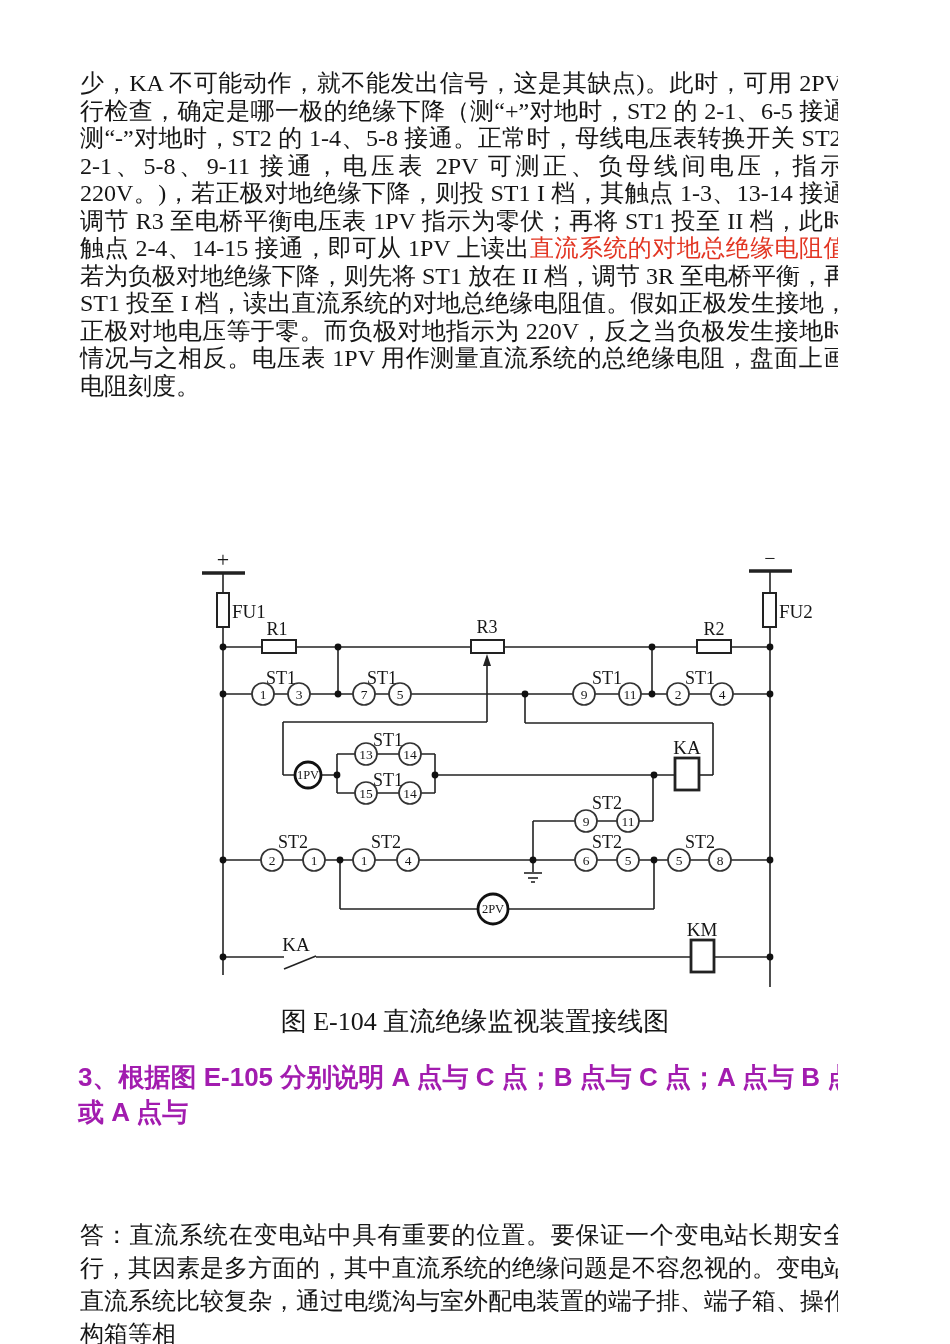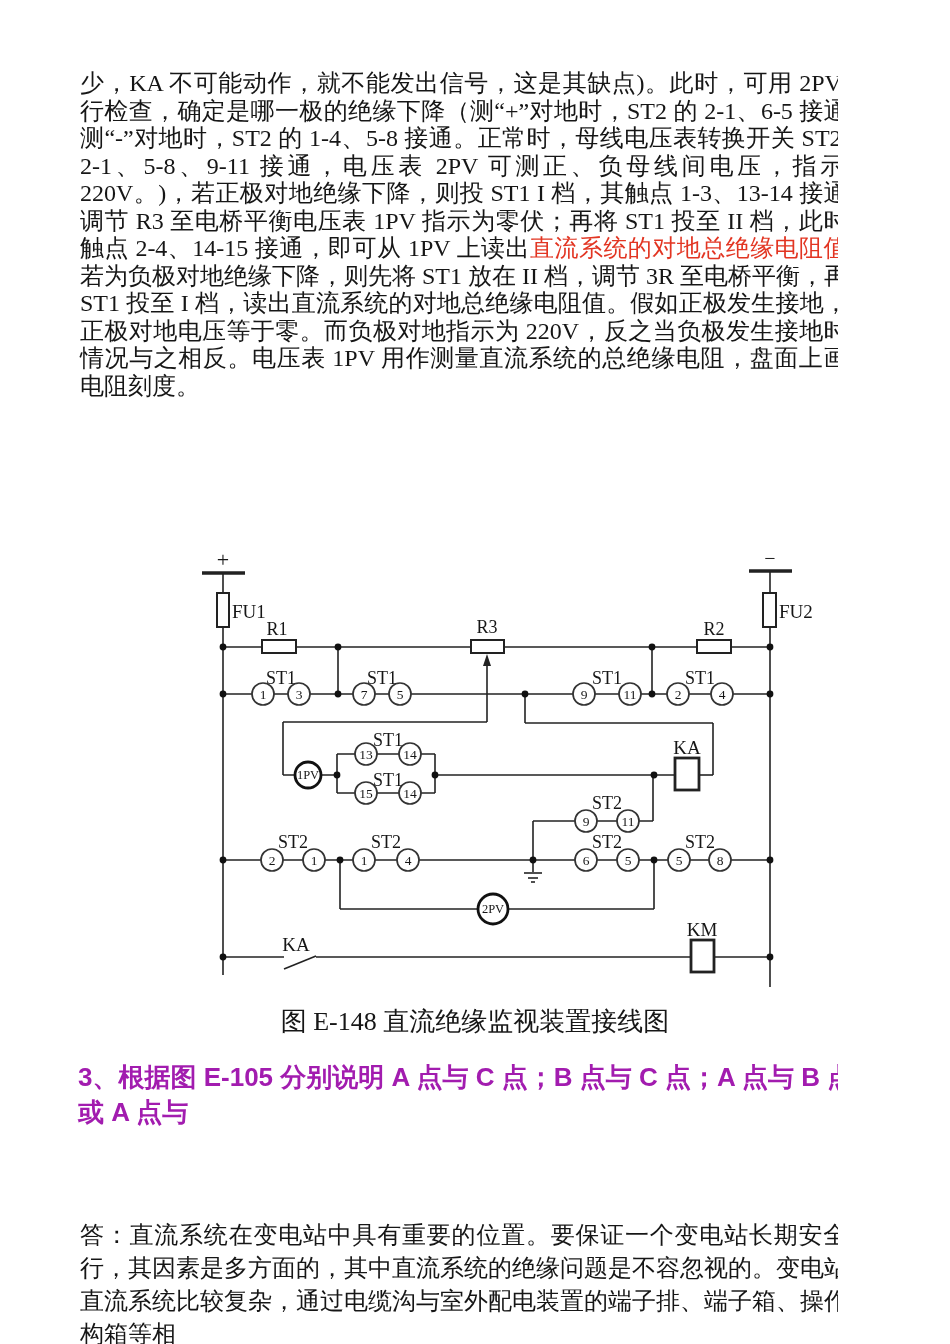--- a/index.html
+++ b/index.html
@@ -173,7 +173,7 @@
       <text x="770" y="565" font-size="20" text-anchor="middle">−</text>
     </svg>
 
-  <div class="caption">图 E-148 直流绝缘监视装置接线图</div>
+  <div class="caption">图 E-104 直流绝缘监视装置接线图</div>
 
   <div class="qline q1">3、根据图 E-105 分别说明 A 点与 C 点；B 点与 C 点；A 点与 B 点或 A 点与</div>
 

